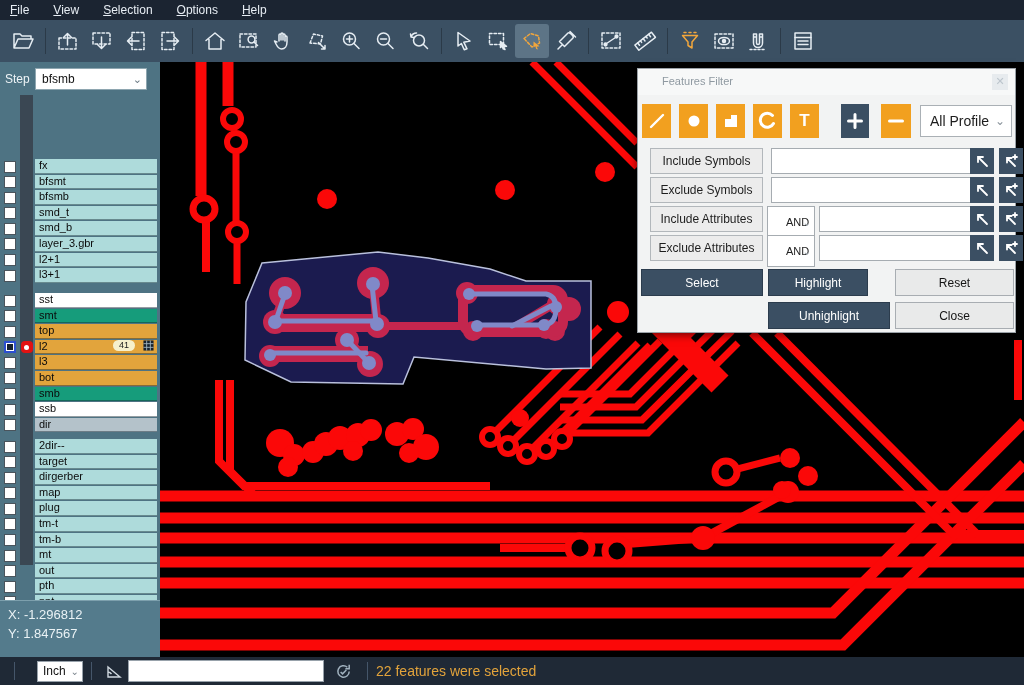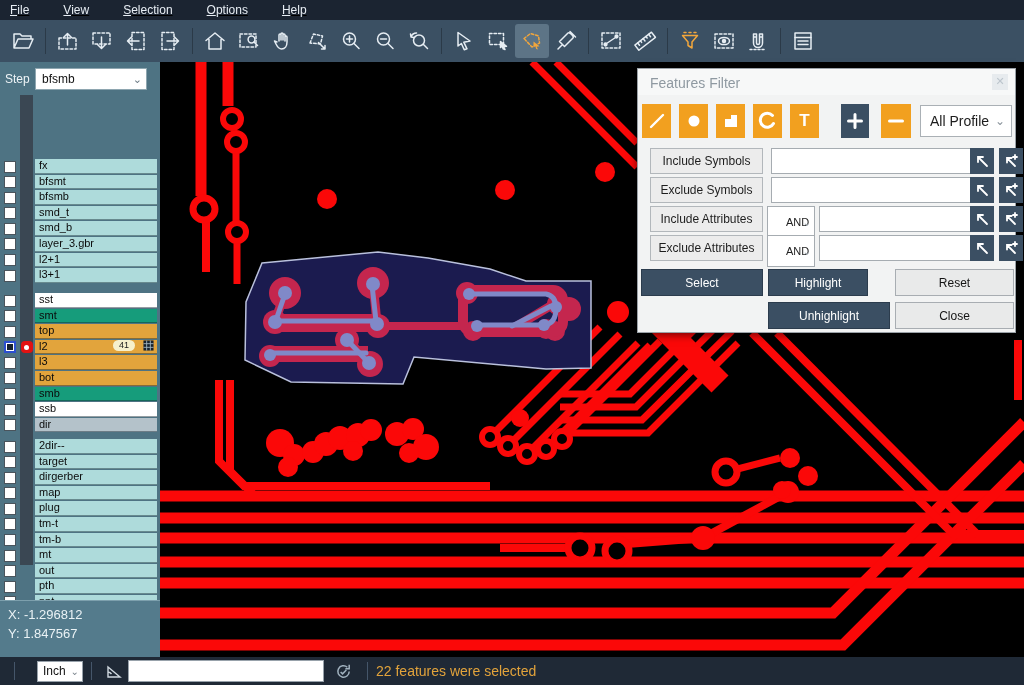--- a/index.html
+++ b/index.html
@@ -8,7 +8,7 @@
 
   
   #menubar { position:absolute; left:0; top:0; width:1024px; height:20px; background:#1b2431;
-             display:flex; align-items:center; gap:34px; padding-left:10px;text-decoration:underline; }
+             display:flex; align-items:center; gap:24px; padding-left:10px; }
   .menu-item { color:#e7edf3; font-size:12px; display:inline-block; cursor:default; }
   .menu-item::first-letter { text-decoration:underline; }
 

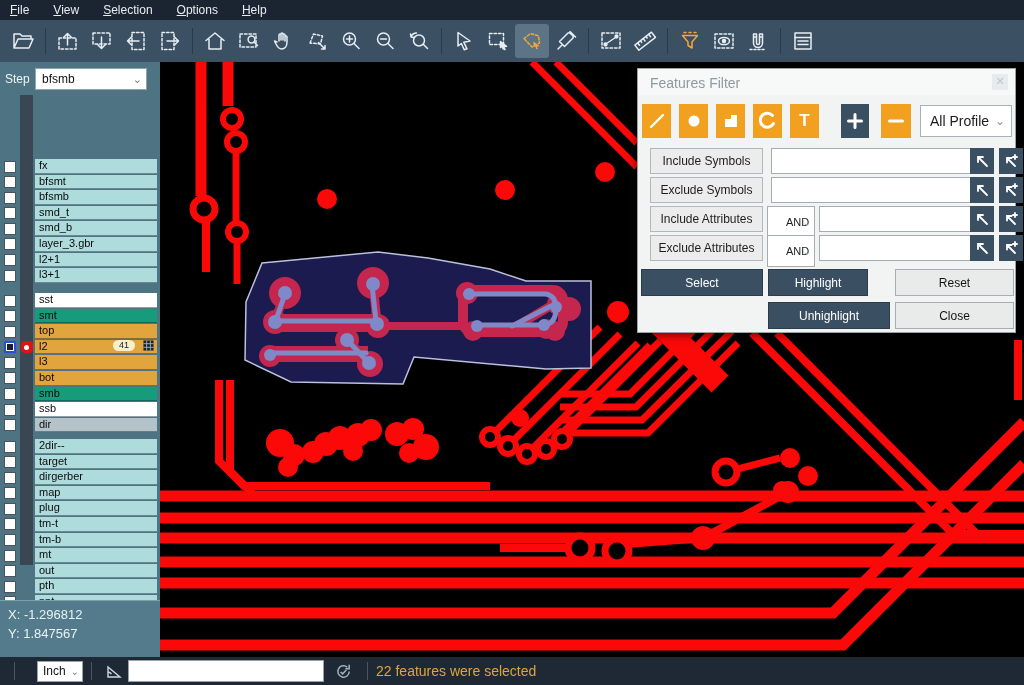--- a/index.html
+++ b/index.html
@@ -65,7 +65,7 @@
   #dialog { position:absolute; left:637px; top:68px; width:379px; height:265px; background:#f2f3f3;
             border:1px solid #9aa1a7; box-shadow:0 2px 8px rgba(0,0,0,.55); }
   #dlg-title { position:absolute; left:0; top:0; width:100%; height:26px; background:#f7f8f8; }
-  #dlg-title span { position:absolute; left:12px; top:6px; font-size:14px; color:#8f99a1; }
+  #dlg-title span { position:absolute; left:24px; top:6px; font-size:11px; color:#8f99a1; }
   #dlg-close { position:absolute; right:7px; top:5px; width:16px; height:16px; background:#e7ebee;
                color:#bcc5cc; font-size:11px; text-align:center; line-height:15px; }
   .dtool { position:absolute; top:35px; width:29px; height:34px; background:#f2a01f; display:flex;

